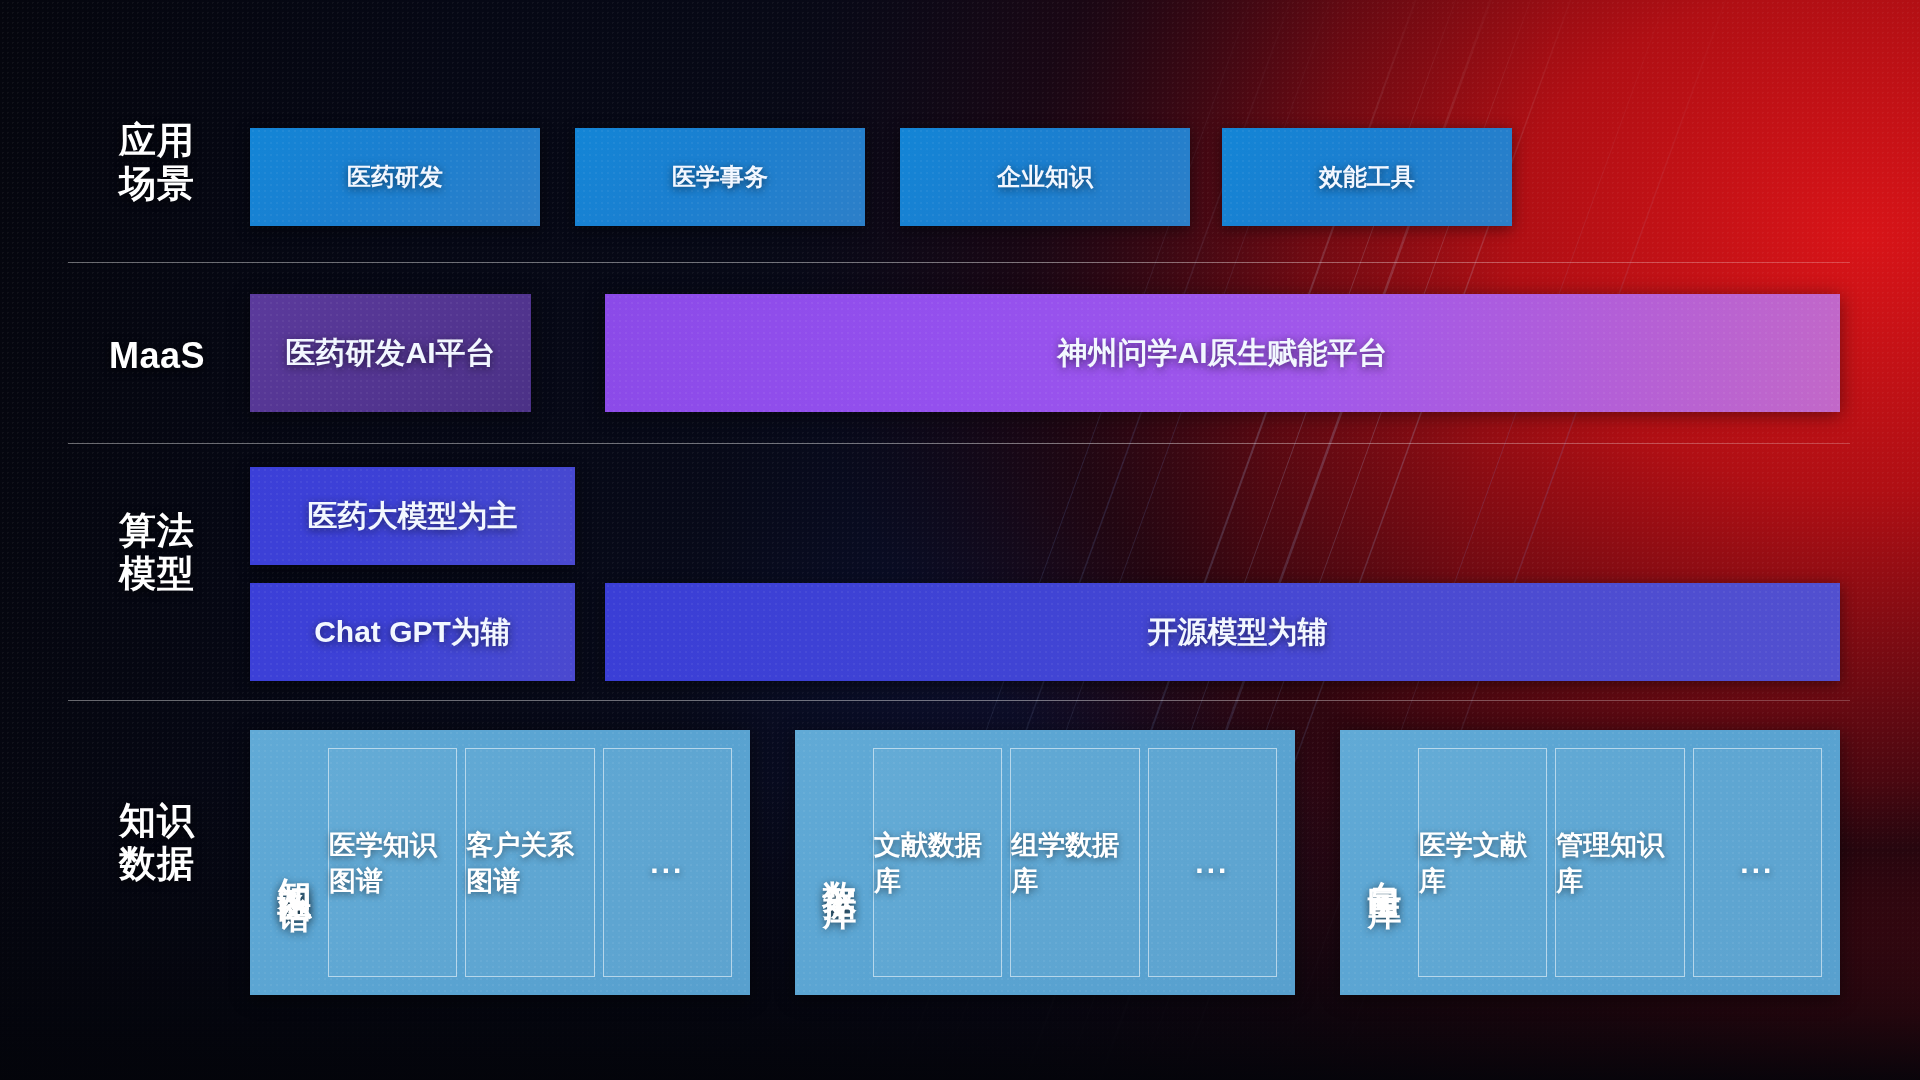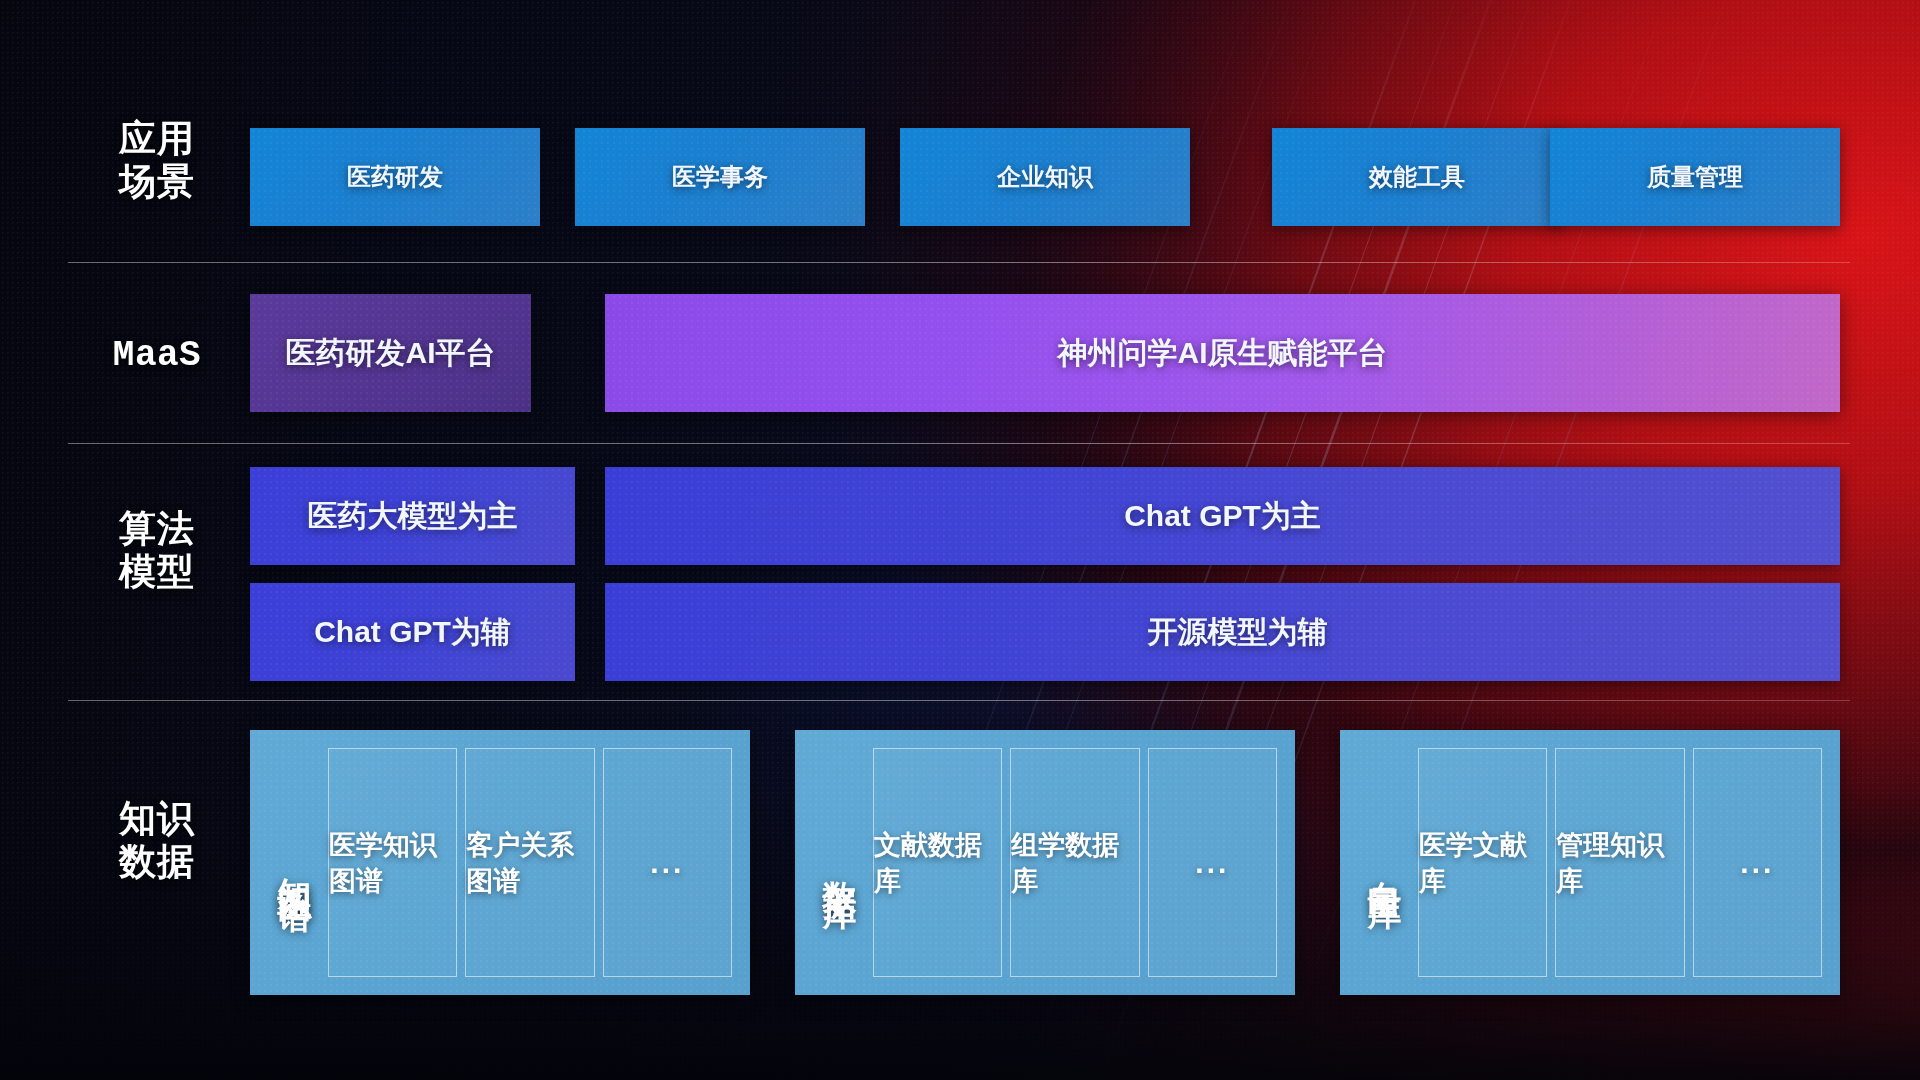--- a/index.html
+++ b/index.html
@@ -51,7 +51,6 @@
     line-height:1.16;
     letter-spacing:1px;
     text-shadow:0 2px 10px rgba(0,0,0,.8);
-    font-family:Liberation Mono, monospace;
   }
   .rowlabel.cjk { font-size:37px; }
   .rowlabel.latin { font-size:36px; letter-spacing:0.5px; }

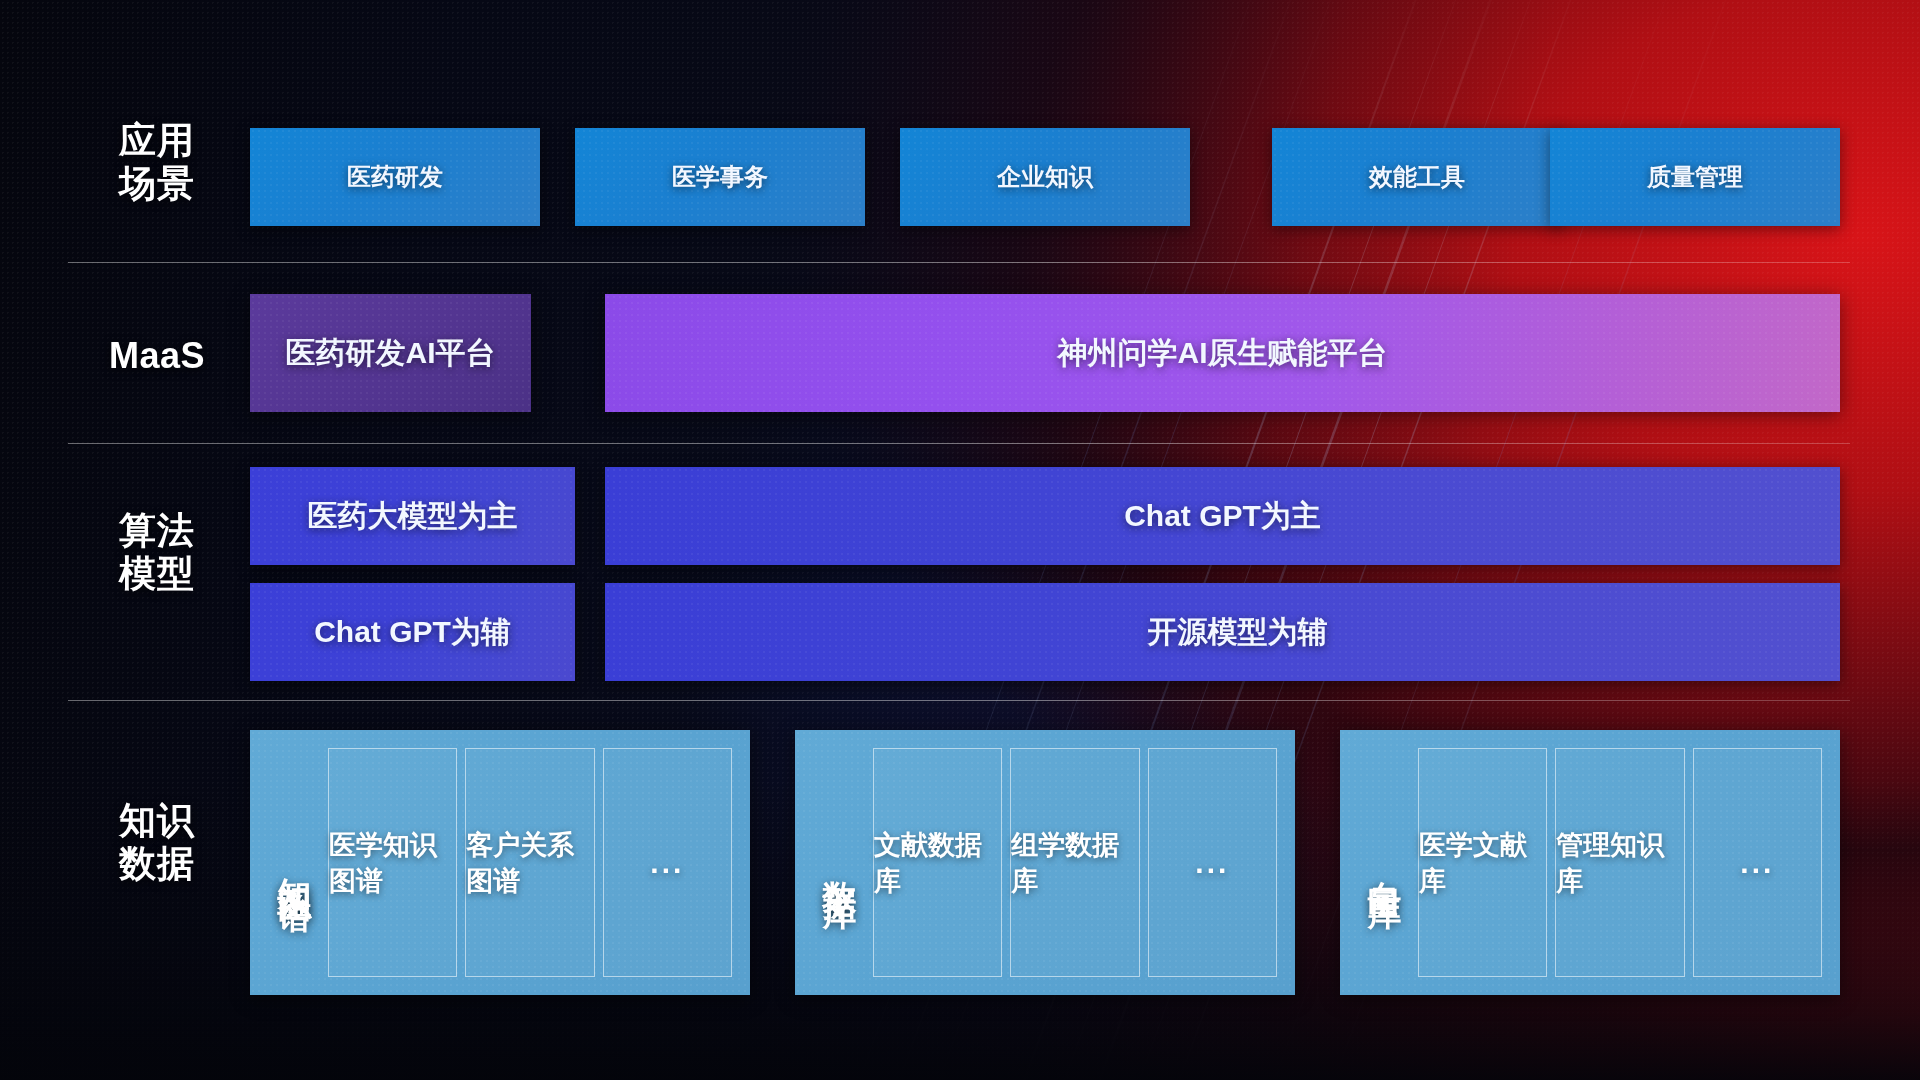--- a/index.html
+++ b/index.html
@@ -214,7 +214,7 @@
   <div class="box app-box" style="left:900px;  width:290px; top:128px;">
       <span>企业知识</span>
     </div>
-  <div class="box app-box" style="left:1272px; width:290px; top:128px;align-items:center;">
+  <div class="box app-box" style="left:1222px; width:290px; top:128px;align-items:center;">
       <span>效能工具</span>
     </div>
   <div class="box app-box" style="left:1550px; width:290px; top:128px;">

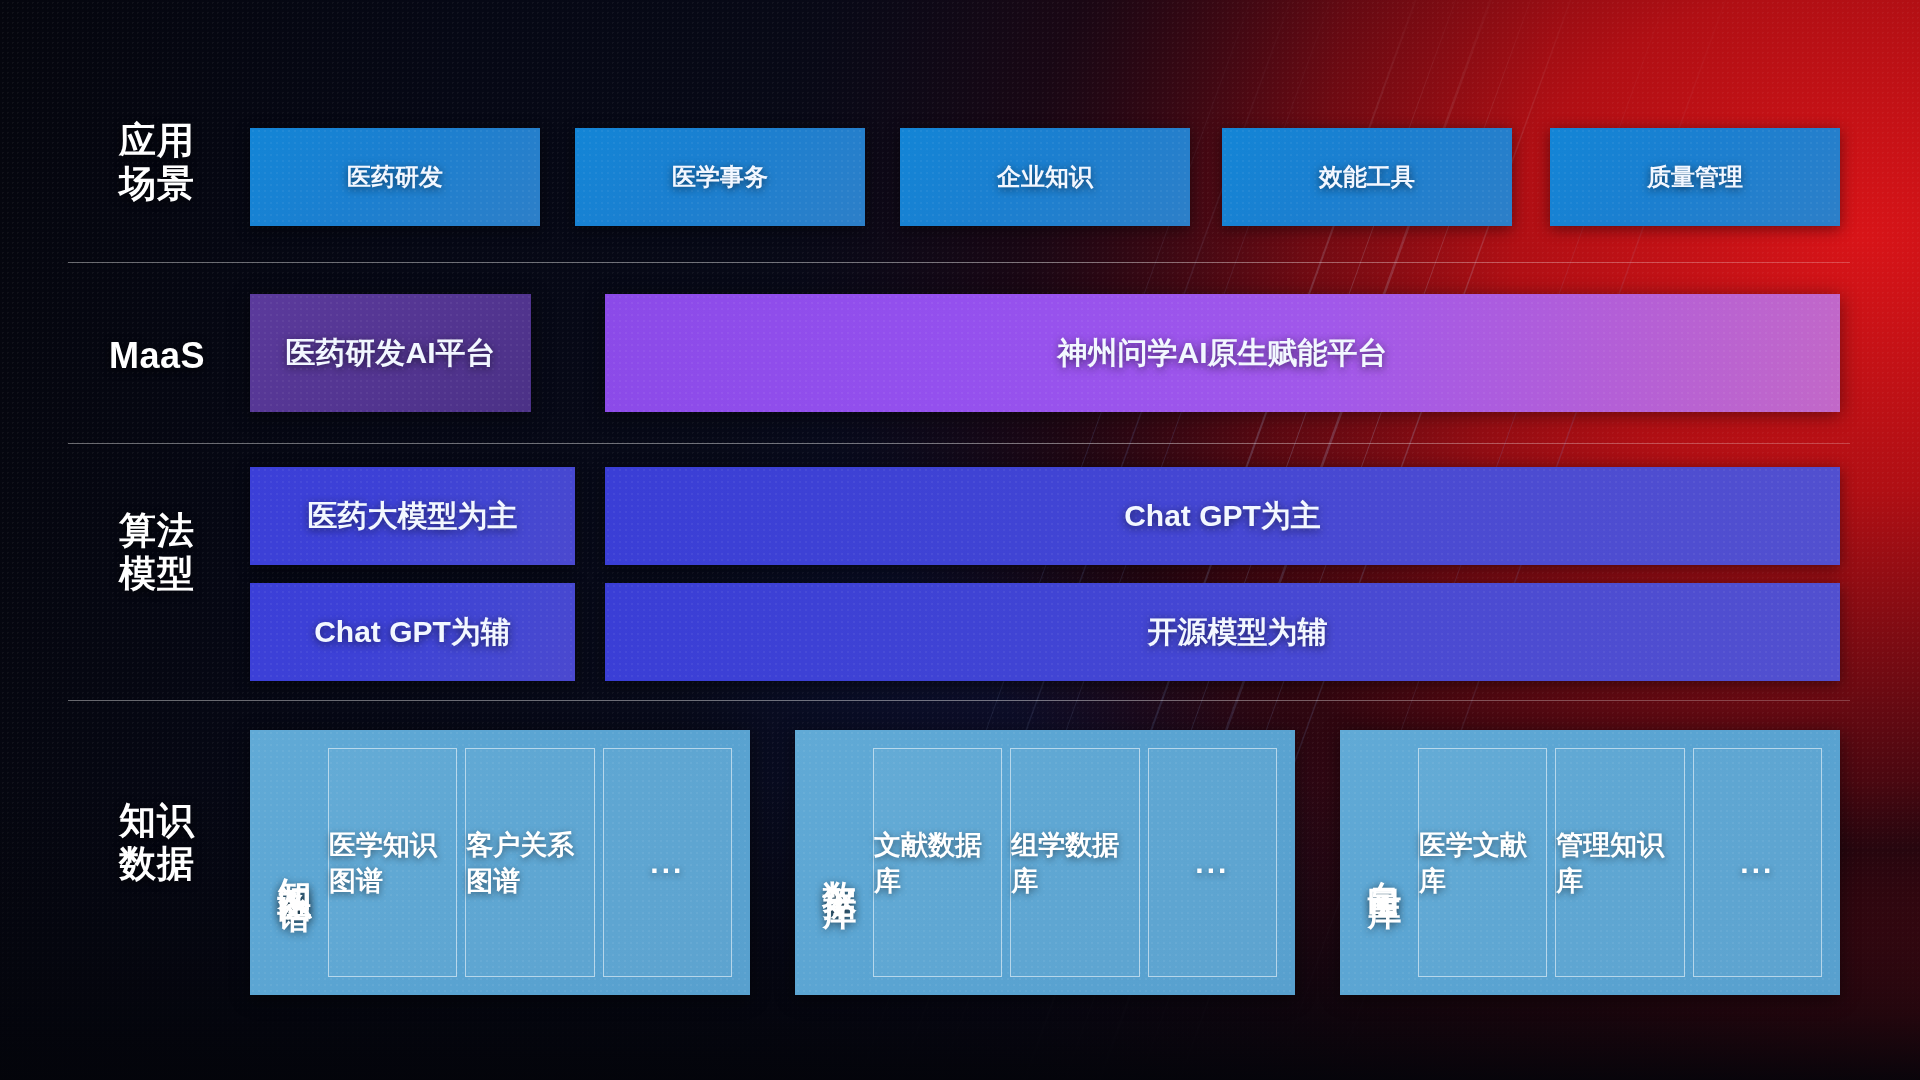--- a/index.html
+++ b/index.html
@@ -217,9 +217,6 @@
   <div class="box app-box" style="left:1222px; width:290px; top:128px;align-items:center;">
       <span>效能工具</span>
     </div>
-  <div class="box app-box" style="left:1550px; width:290px; top:128px;">
-      <span>质量管理</span>
-    </div>
 
   <div class="divider" style="top:262px;"></div>
 

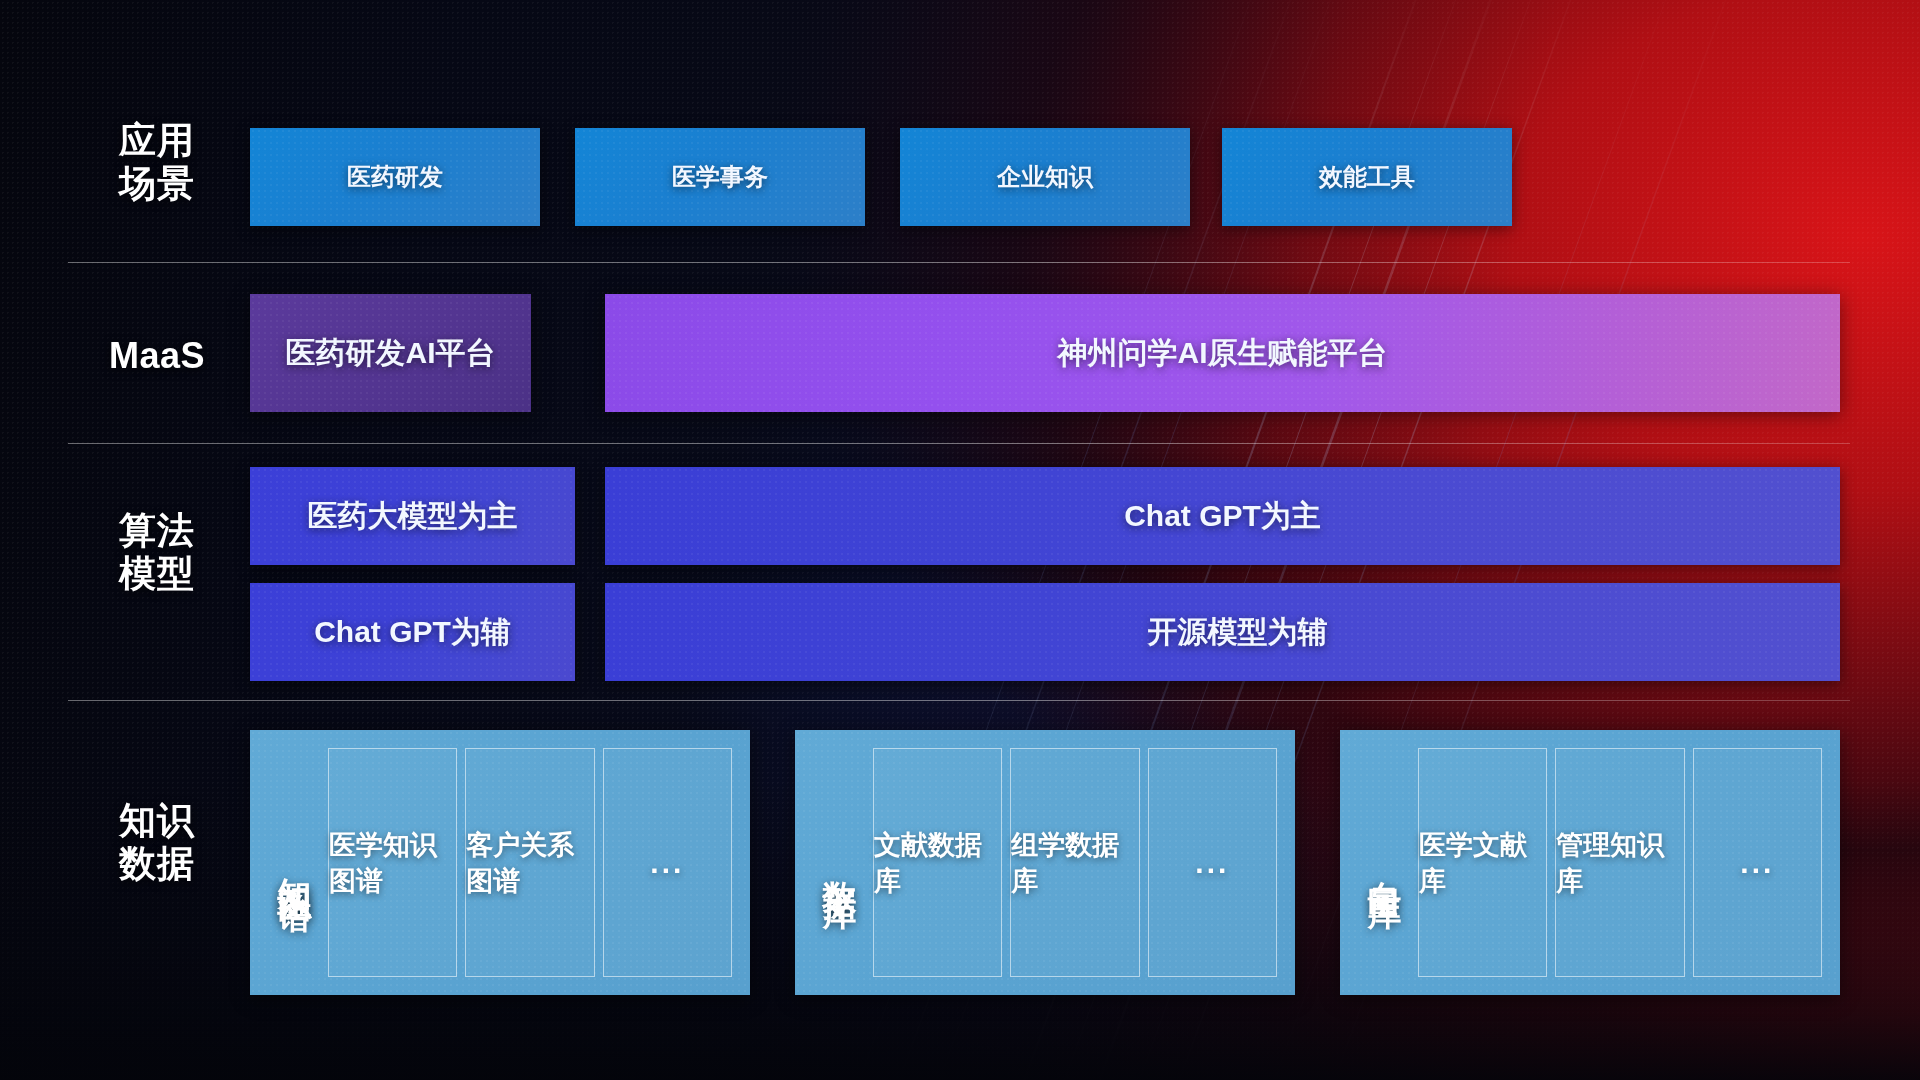--- a/index.html
+++ b/index.html
@@ -241,9 +241,6 @@
   <div class="box algo-box" style="left:250px; width:325px; top:467px;">
       <span>医药大模型为主</span>
     </div>
-  <div class="box algo-wide" style="left:605px; width:1235px; top:467px;">
-      <span>Chat GPT为主</span>
-    </div>
   <div class="box algo-box" style="left:250px; width:325px; top:583px;">
       <span>Chat GPT为辅</span>
     </div>

